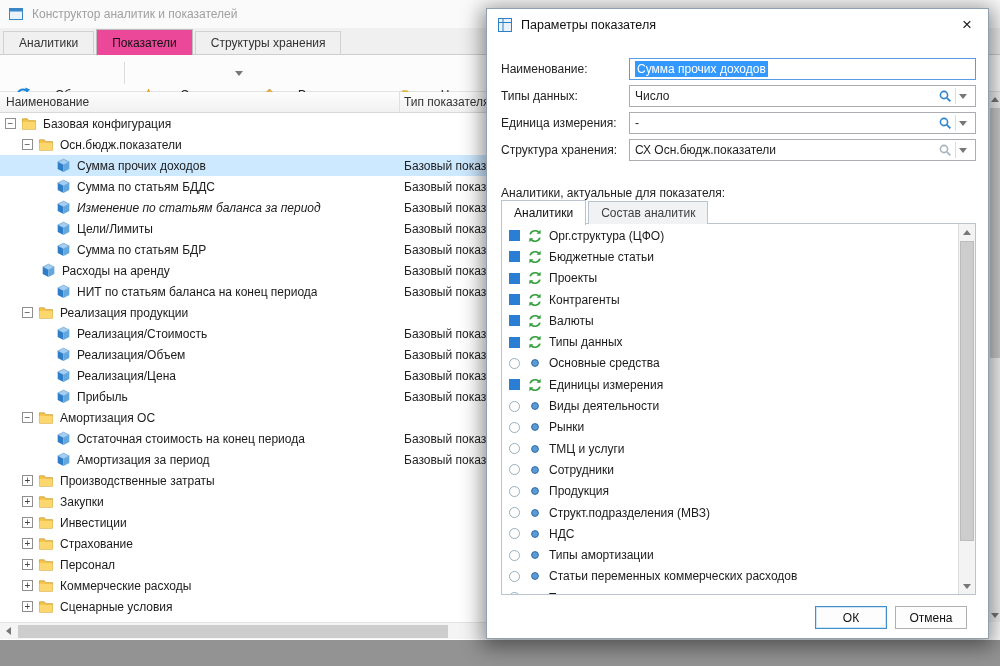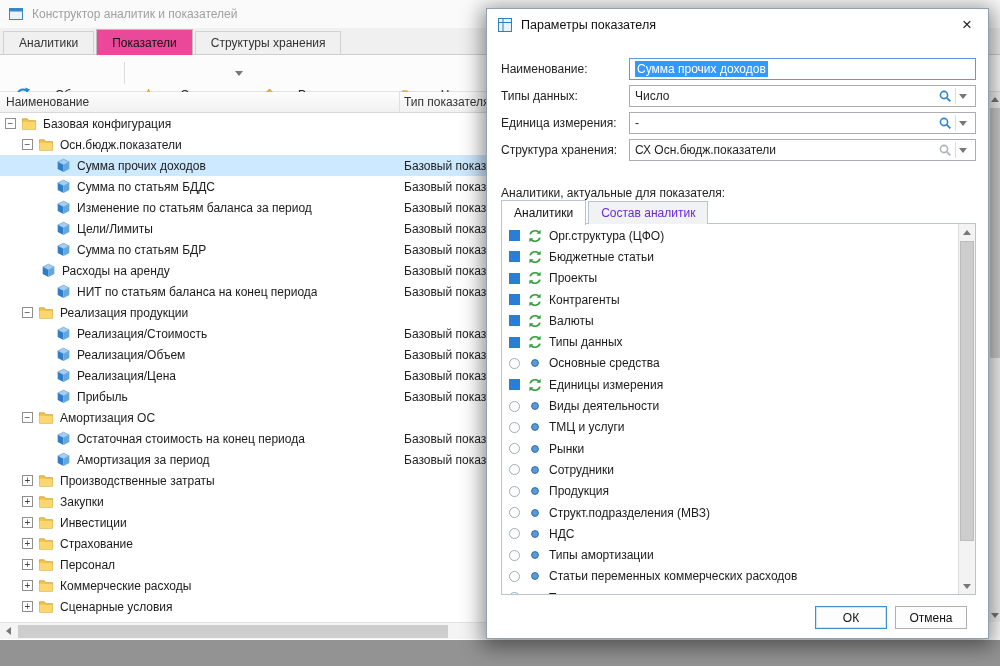--- a/index.html
+++ b/index.html
@@ -235,7 +235,7 @@
         <div class="cell-type">Базовый показатель</div>
       </div>
       <div class="tree-row">
-        <div class="cell-name" style="padding-left: 39px;">
+        <div class="cell-name" style="padding-left: 39px; font-style: italic;">
           <span class="spacer"></span>
           <span class="icon">
             <svg width="15" height="15" viewBox="0 0 16 16">

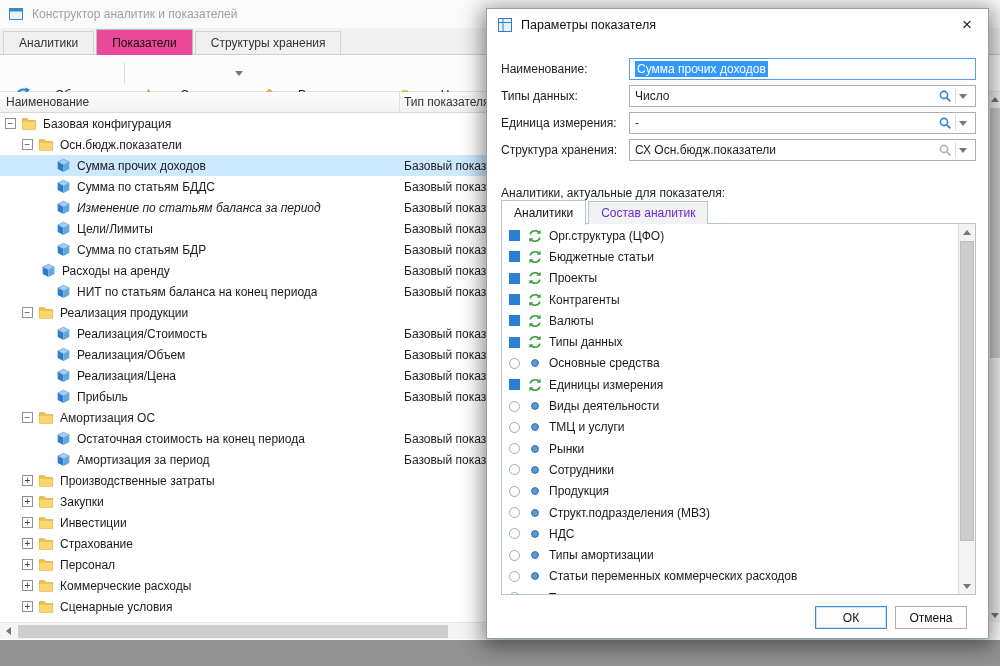--- a/index.html
+++ b/index.html
@@ -81,7 +81,7 @@
 
   .dtabs { position:absolute; left:14px; top:190px; height:25px; display:flex; align-items:flex-end; z-index:3; }
   .dtab { height:23px; padding:0 12px; display:flex; align-items:center; background:#f0f2f4;
-          border:1px solid #b9c4cf; border-bottom:none; margin-right:2px; color:#6d28d9; }
+          border:1px solid #b9c4cf; border-bottom:none; margin-right:2px; color:#404040; }
   .dtab.active { background:#fff; height:25px; margin-bottom:-1px; color:#111; }
 
   .listbox { position:absolute; left:14px; top:214px; width:475px; height:372px; border:1px solid #b9c4cf;

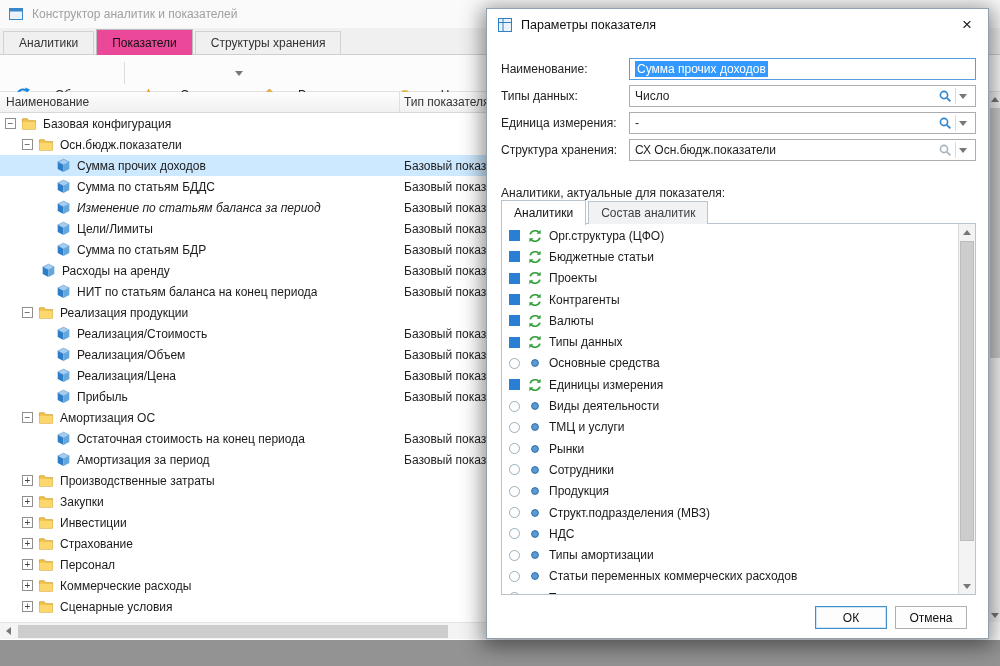--- a/index.html
+++ b/index.html
@@ -709,16 +709,16 @@
               <circle cx="7" cy="7" r="3.4" fill="#5b9bd5" stroke="#2f6da8"></circle>
             </svg>
           </span>
+          <span class="clbl">Рынки</span>
+        </div>
+        <div class="citem">
+          <span class="chk-circ"></span>
+          <span class="cicon">
+            <svg width="14" height="14" viewBox="0 0 14 14">
+              <circle cx="7" cy="7" r="3.4" fill="#5b9bd5" stroke="#2f6da8"></circle>
+            </svg>
+          </span>
           <span class="clbl">ТМЦ и услуги</span>
-        </div>
-        <div class="citem">
-          <span class="chk-circ"></span>
-          <span class="cicon">
-            <svg width="14" height="14" viewBox="0 0 14 14">
-              <circle cx="7" cy="7" r="3.4" fill="#5b9bd5" stroke="#2f6da8"></circle>
-            </svg>
-          </span>
-          <span class="clbl">Рынки</span>
         </div>
         <div class="citem">
           <span class="chk-circ"></span>

